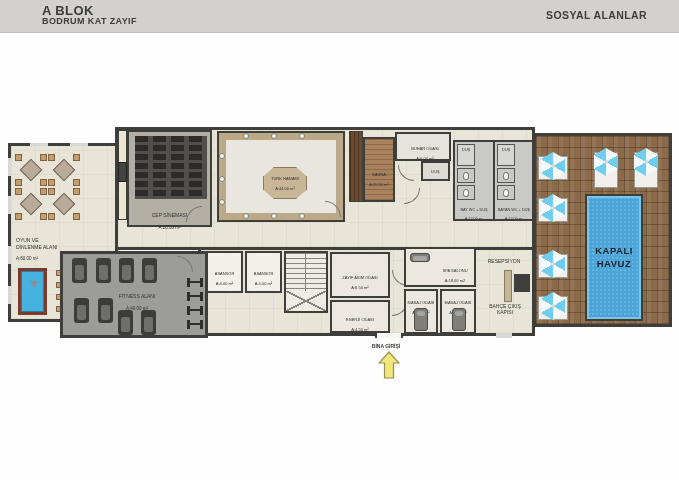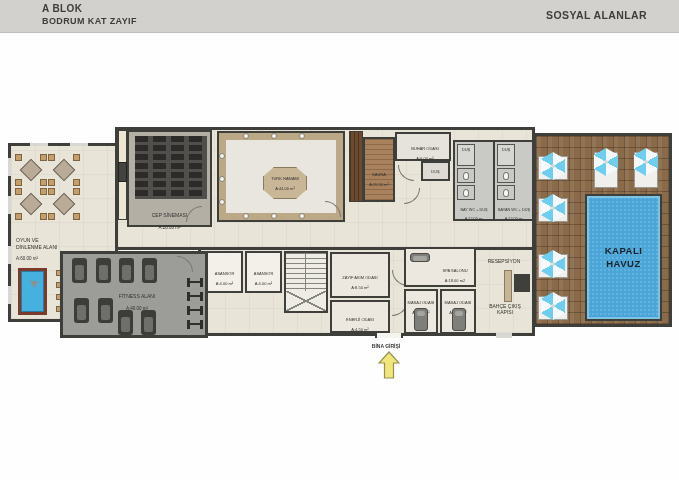--- a/index.html
+++ b/index.html
@@ -8,7 +8,7 @@
 
   
   .header { position:absolute; left:0; top:0; width:679px; height:33px; background:#d2d1ce; border-bottom:1px solid #c0bfbb; }
-  .h-block { position:absolute; left:42px; top:3px; font-size:10px; font-weight:700; color:#3d3d3a; letter-spacing:.4px; }
+  .h-block { position:absolute; left:42px; top:3px; font-size:13px; font-weight:700; color:#3d3d3a; letter-spacing:.4px; }
   .h-plan  { position:absolute; left:42px; top:16px; font-size:9px; font-weight:700; color:#3d3d3a; letter-spacing:.4px; }
   .h-section { position:absolute; right:32px; top:9px; font-size:10.5px; font-weight:700; color:#3d3d3a; letter-spacing:.4px;margin-left:36px; }
 

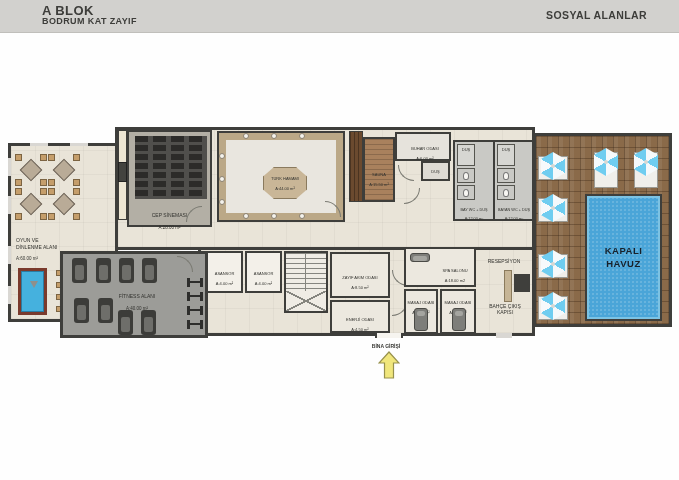--- a/index.html
+++ b/index.html
@@ -72,7 +72,7 @@
               background-image:repeating-linear-gradient(0deg, rgba(55,35,18,.35) 0 1px, transparent 1px 11px),
                                repeating-linear-gradient(90deg, rgba(55,35,18,.35) 0 1px, transparent 1px 11px),
                                repeating-linear-gradient(90deg, rgba(255,255,255,.07) 0 5px, transparent 5px 11px); }
-  .pool { position:absolute; left:49px; top:58px; width:77px; height:127px; background-color:#4aa5d8; border:2px solid #3e3e3b;
+  .pool { position:absolute; left:49px; top:58px; width:58px; height:127px; background-color:#4aa5d8; border:2px solid #3e3e3b;
           box-shadow:inset 0 0 0 2px #7cc3e4; background-image:radial-gradient(rgba(255,255,255,.28) .5px, transparent 1px); background-size:4px 4px;
           display:flex; align-items:center; justify-content:center; }
   .pool .lbl { position:static; font-size:9.5px; font-weight:700; color:#17212b; letter-spacing:.5px; line-height:1.3; }

